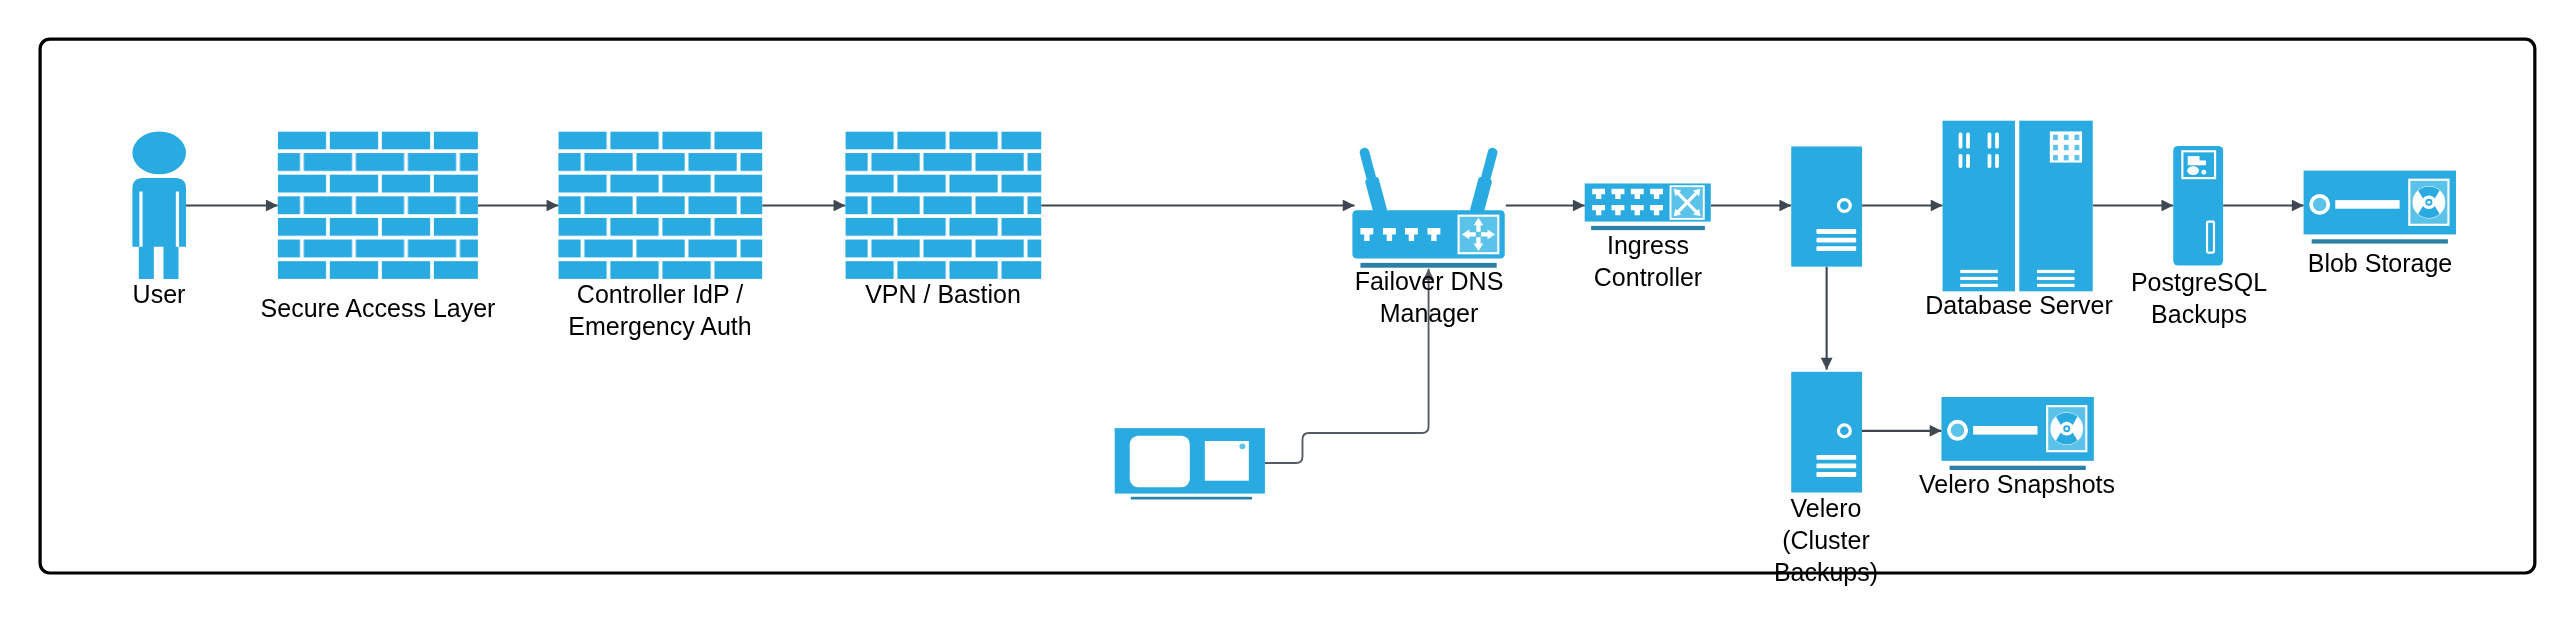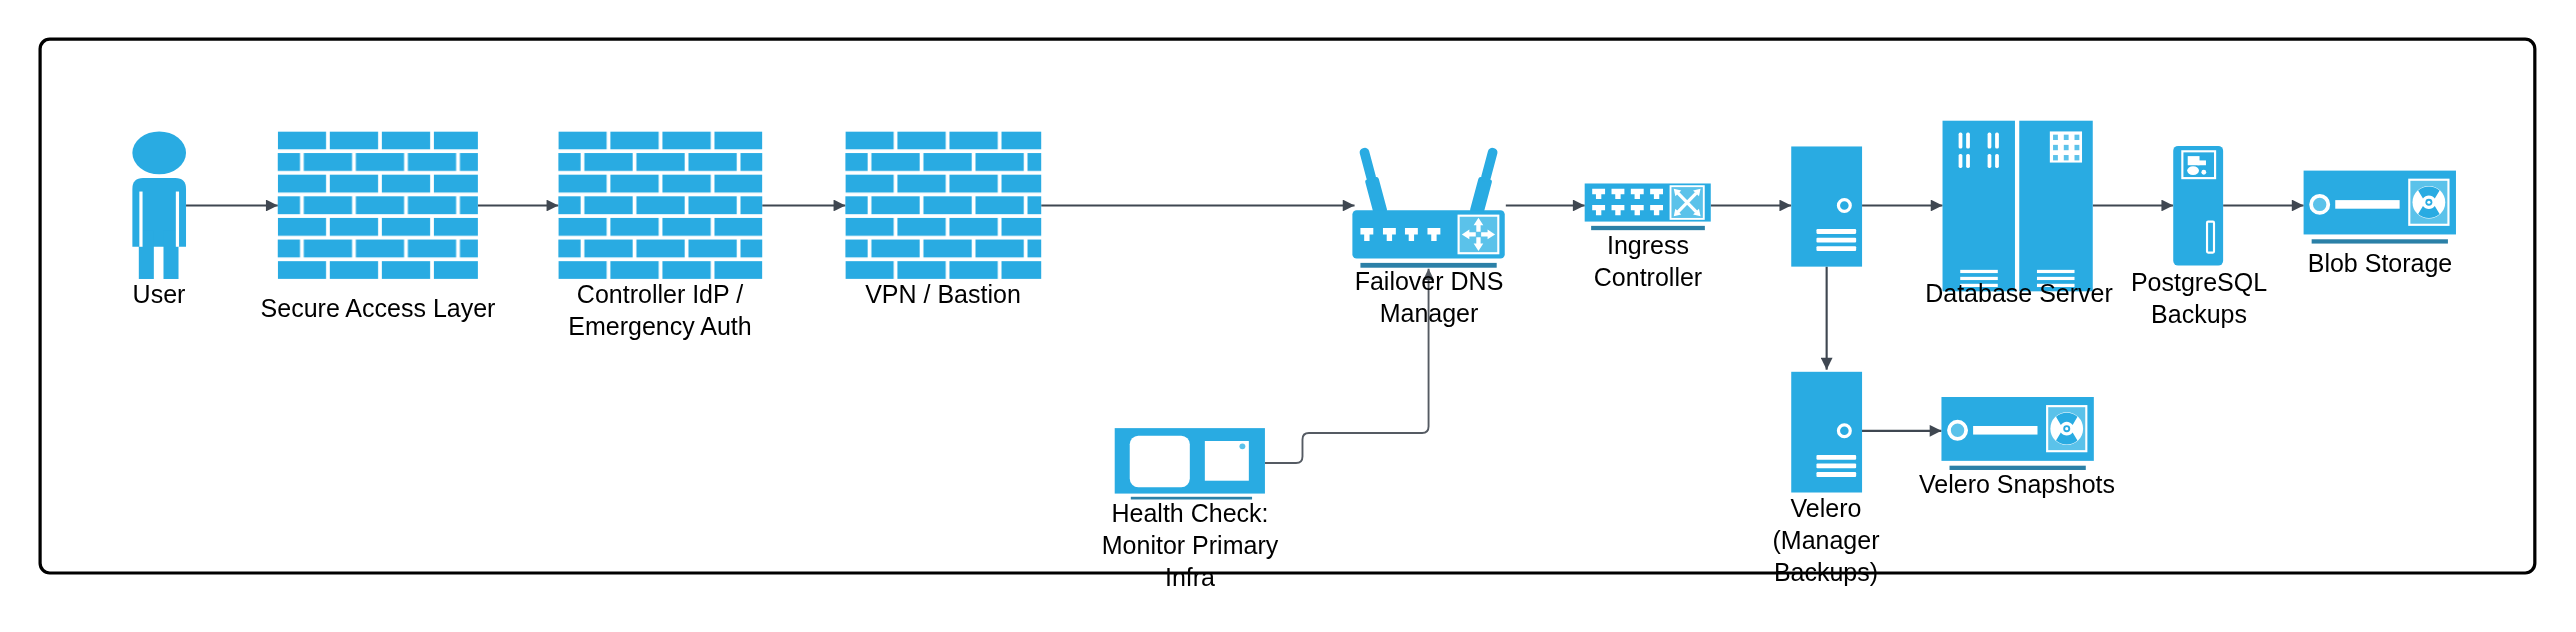--- a/index.html
+++ b/index.html
@@ -239,7 +239,7 @@
     <span>Failover DNS</span>
     <span>Manager</span>
   </div>
-  <div class="lbl" style="left:2019px;top:277px">
+  <div class="lbl" style="left:2019px;top:289px">
     <span>Database Server</span>
   </div>
   <div class="lbl" style="left:2199px;top:266px">

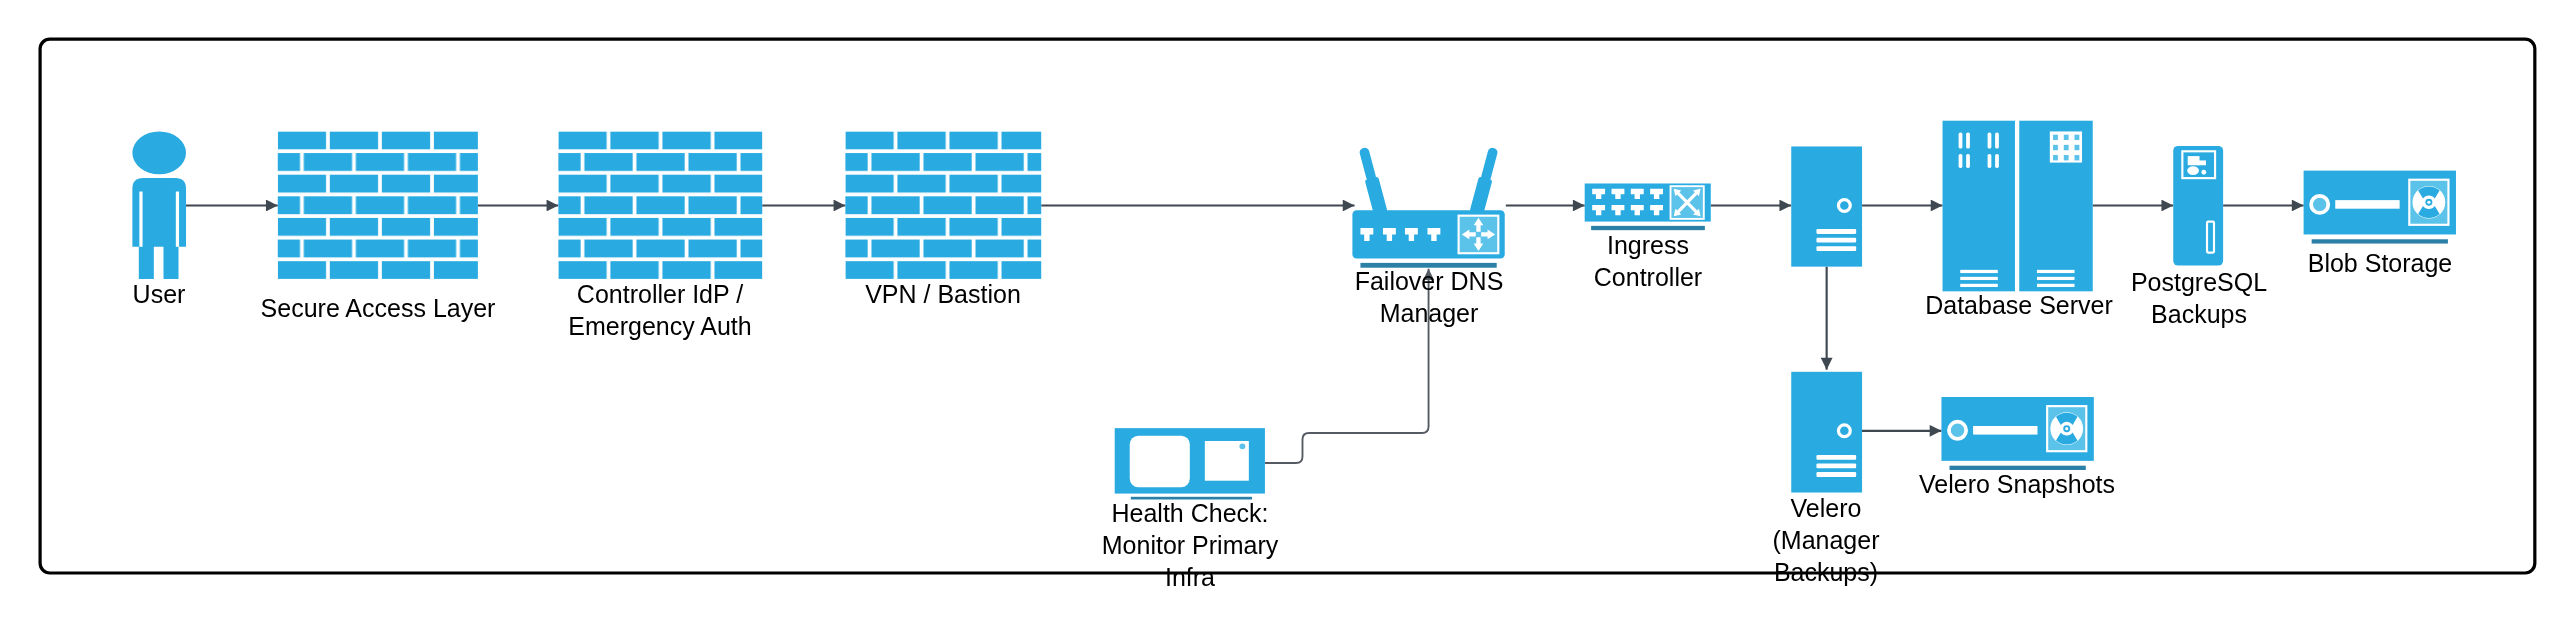--- a/index.html
+++ b/index.html
@@ -249,11 +249,6 @@
   <div class="lbl" style="left:2380px;top:247px">
     <span>Blob Storage</span>
   </div>
-  <div class="lbl" style="left:1190px;top:497px">
-    <span>Health Check:</span>
-    <span>Monitor Primary</span>
-    <span>Infra</span>
-  </div>
   <div class="lbl" style="left:1826px;top:492px">
     <span>Velero</span>
     <span>(Manager</span>

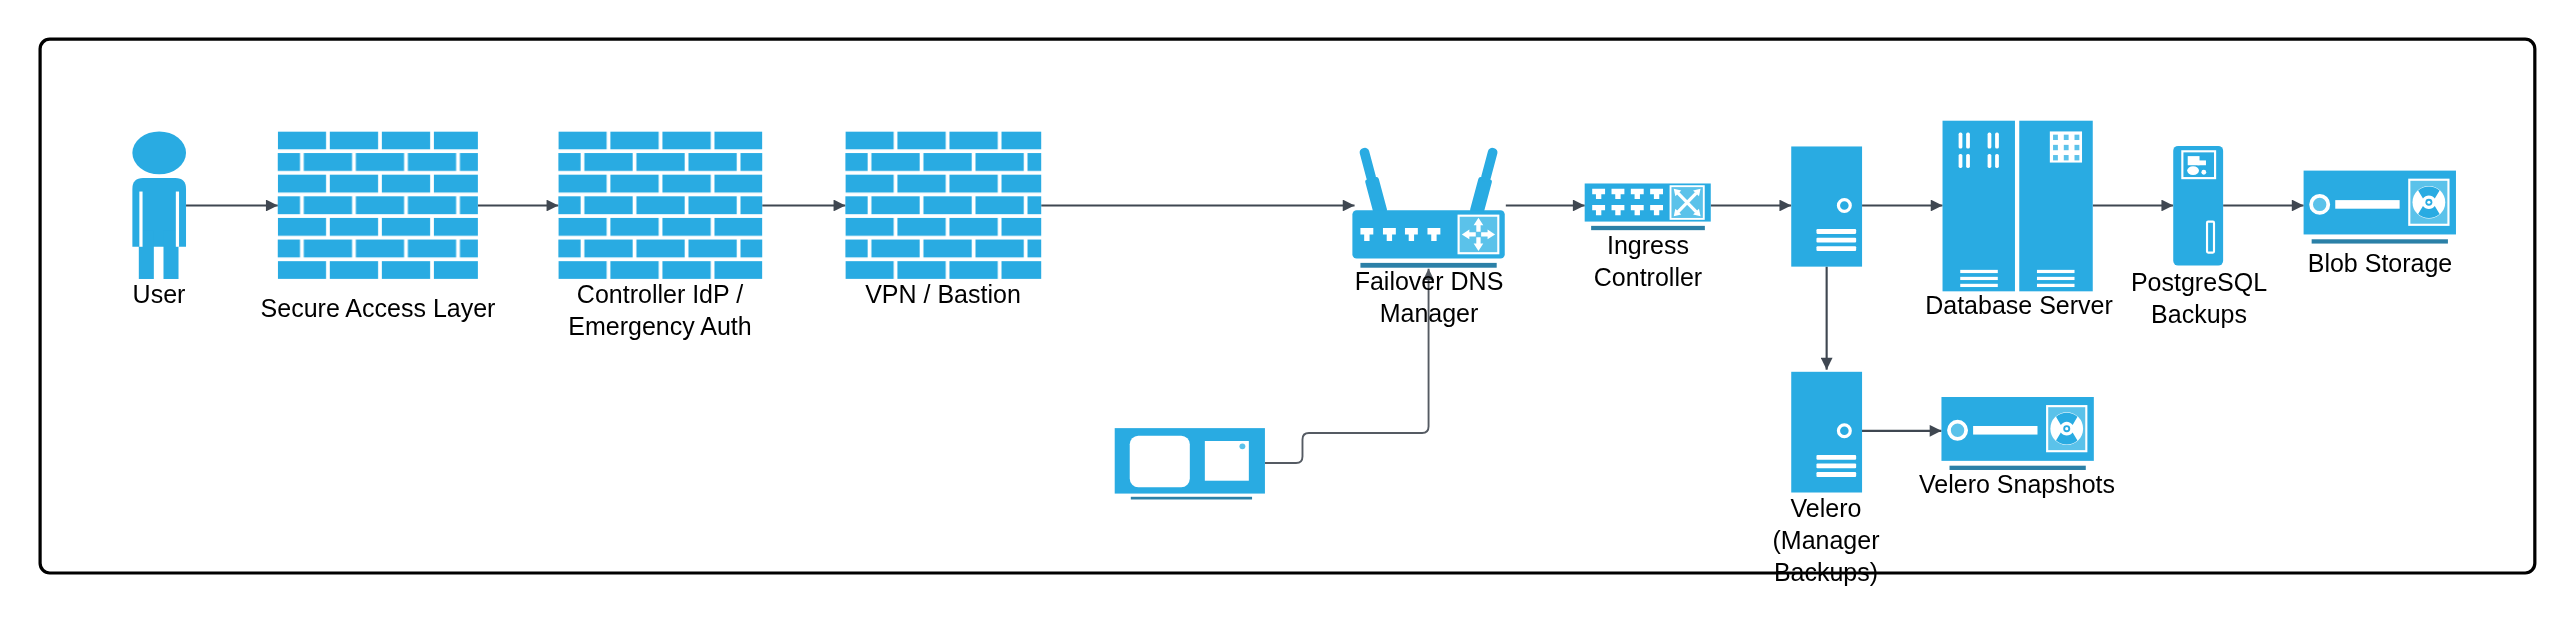--- a/index.html
+++ b/index.html
@@ -251,7 +251,7 @@
   </div>
   <div class="lbl" style="left:1826px;top:492px">
     <span>Velero</span>
-    <span>(Manager</span>
+    <span>(Cluster</span>
     <span>Backups)</span>
   </div>
   <div class="lbl" style="left:2017px;top:468px">

